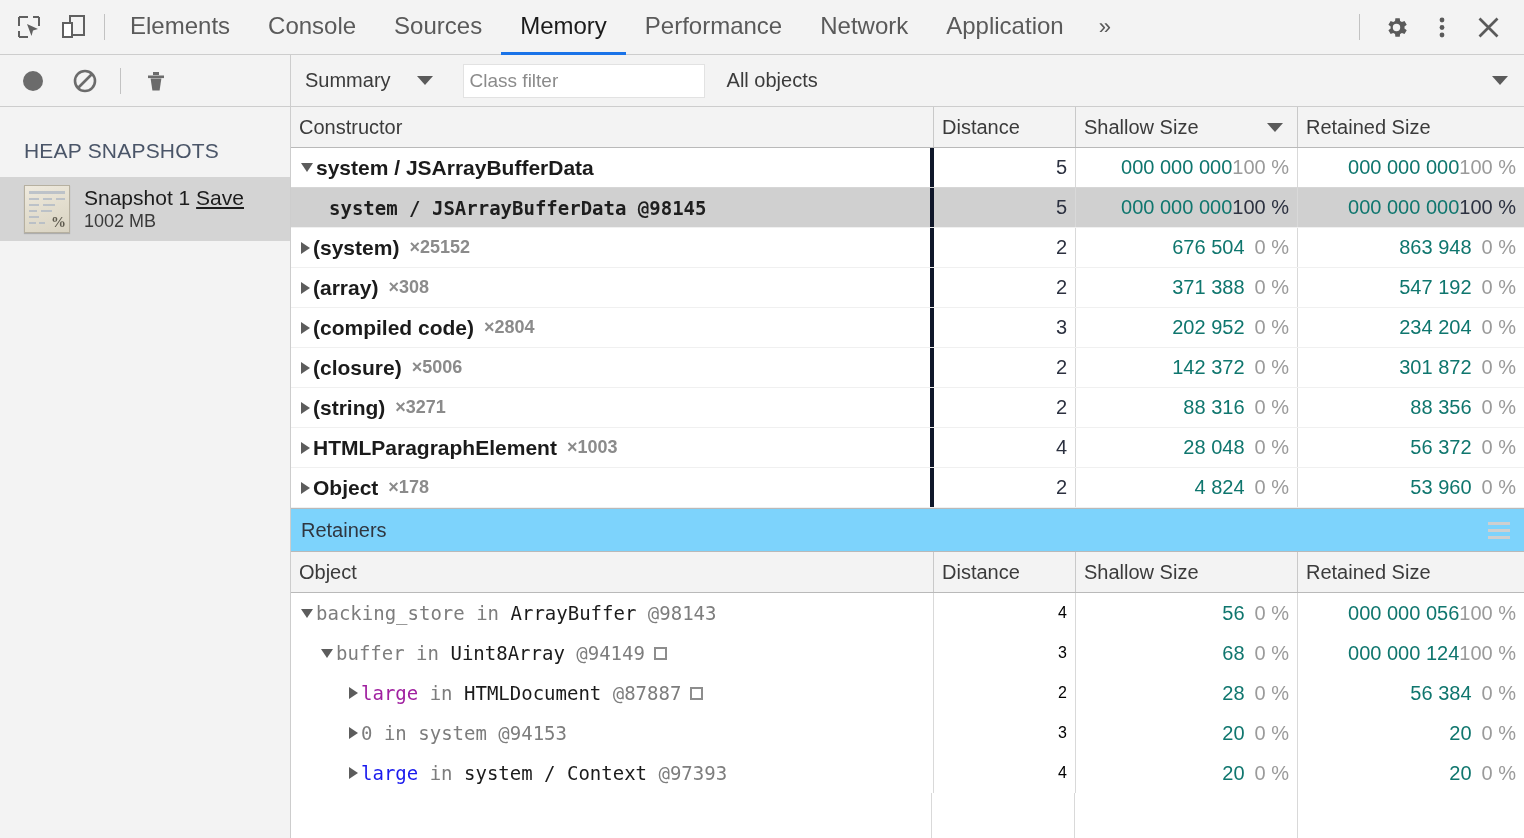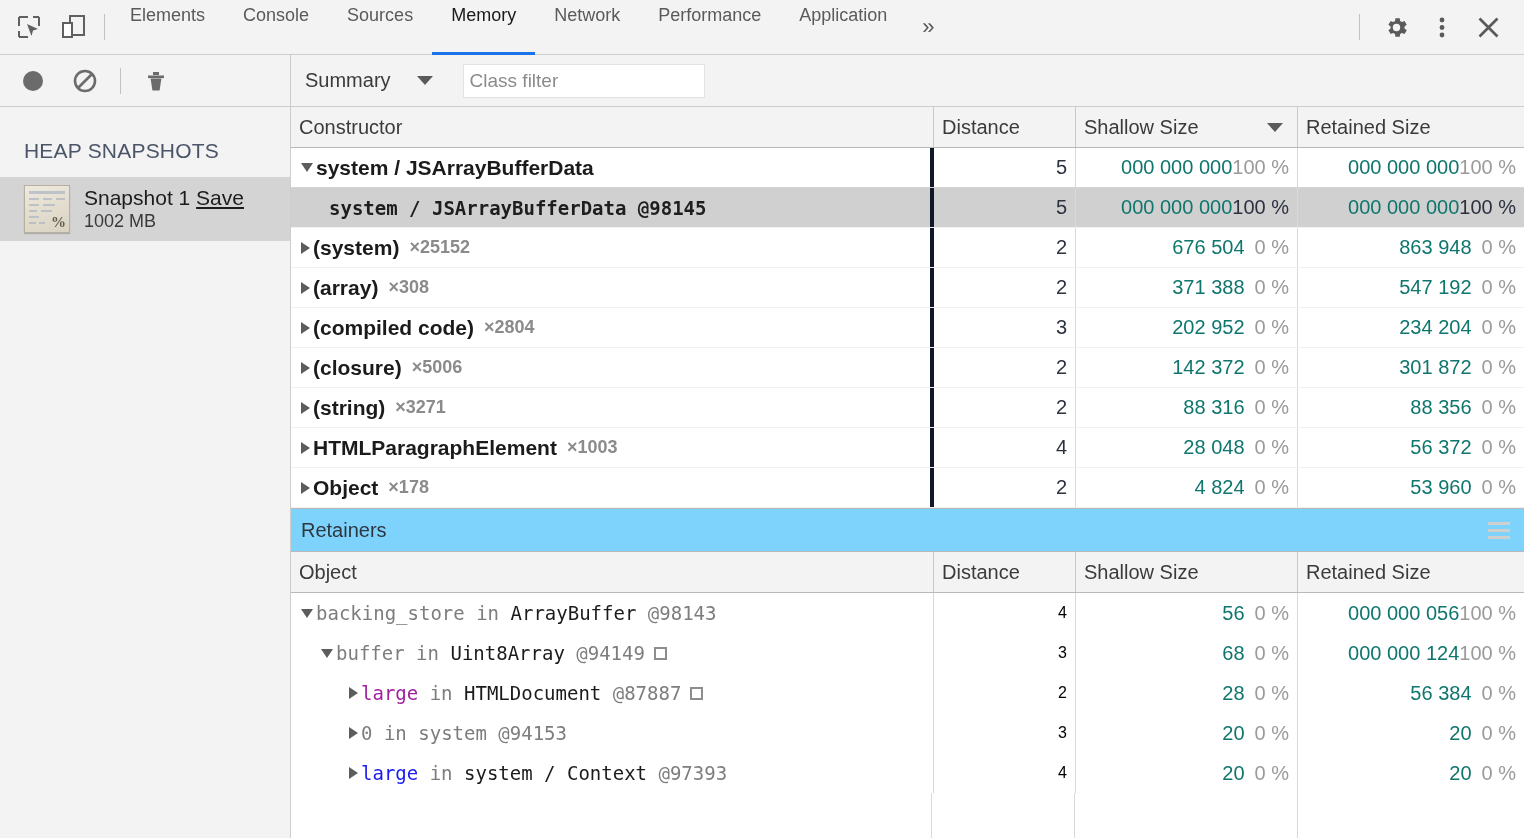--- a/index.html
+++ b/index.html
@@ -24,8 +24,8 @@
   .tb-sep { width: 1px; height: 26px; background: #c2c2c2; align-self: center; margin: 0 6px; }
   .tabs { display: flex; align-items: stretch; }
   .tab {
-    display: flex; align-items: flex-start; padding: 4px 19px;
-    font-size: 18px; color: #5a5a5a; cursor: pointer;
+    display: flex; align-items: flex-end; padding: 12px 19px;
+    font-size: 24px; color: #5a5a5a; cursor: pointer;
     border-bottom: 3px solid transparent; position: relative; top: 1px;
     white-space: nowrap;
   }

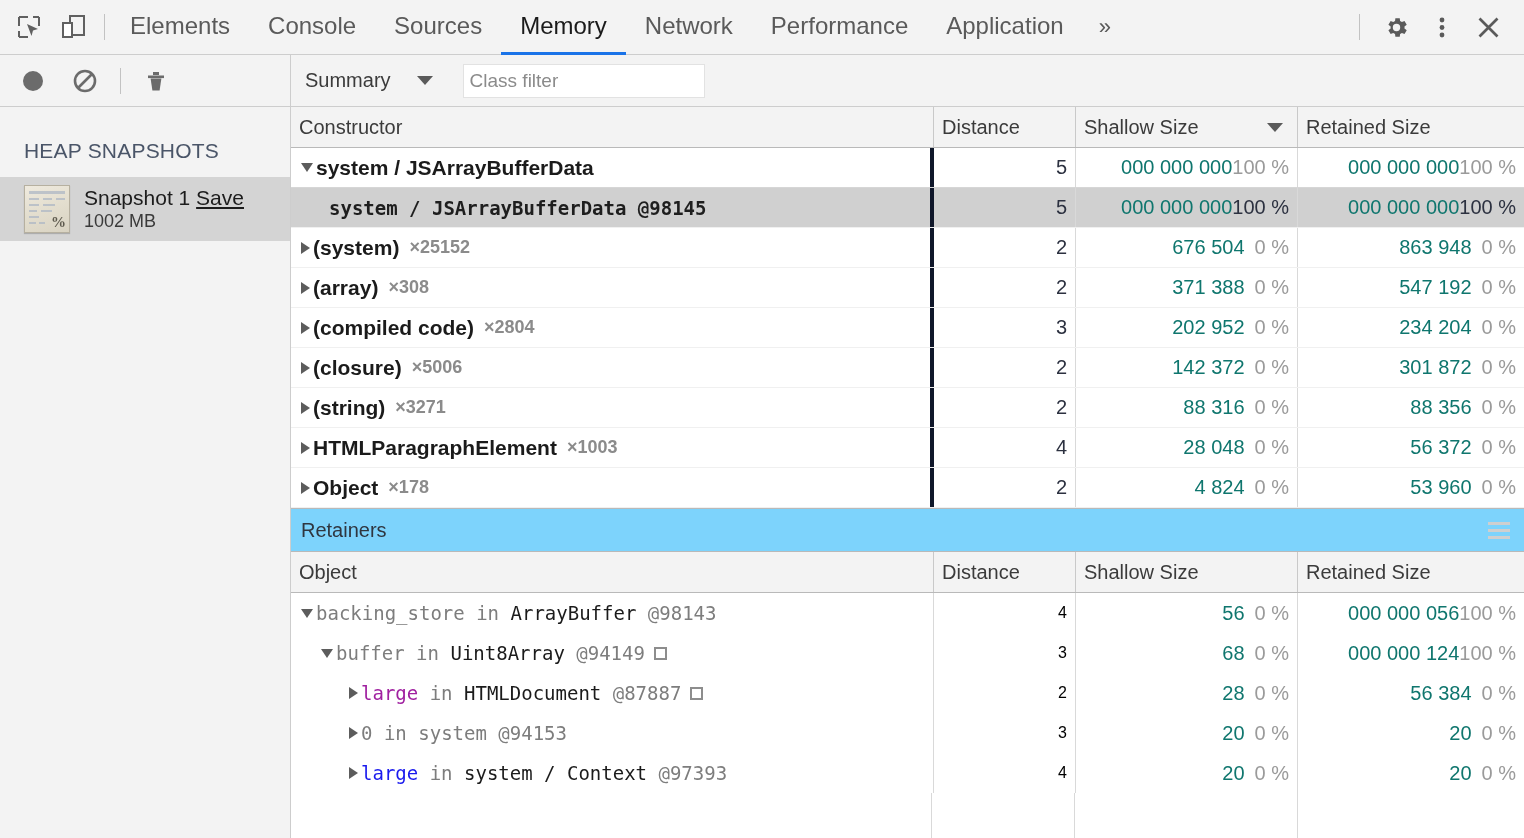--- a/index.html
+++ b/index.html
@@ -195,10 +195,10 @@
           <span>Memory</span>
         </div>
       <div class="tab">
+          <span>Performance</span>
+        </div>
+      <div class="tab">
           <span>Network</span>
-        </div>
-      <div class="tab">
-          <span>Performance</span>
         </div>
       <div class="tab">
           <span>Application</span>

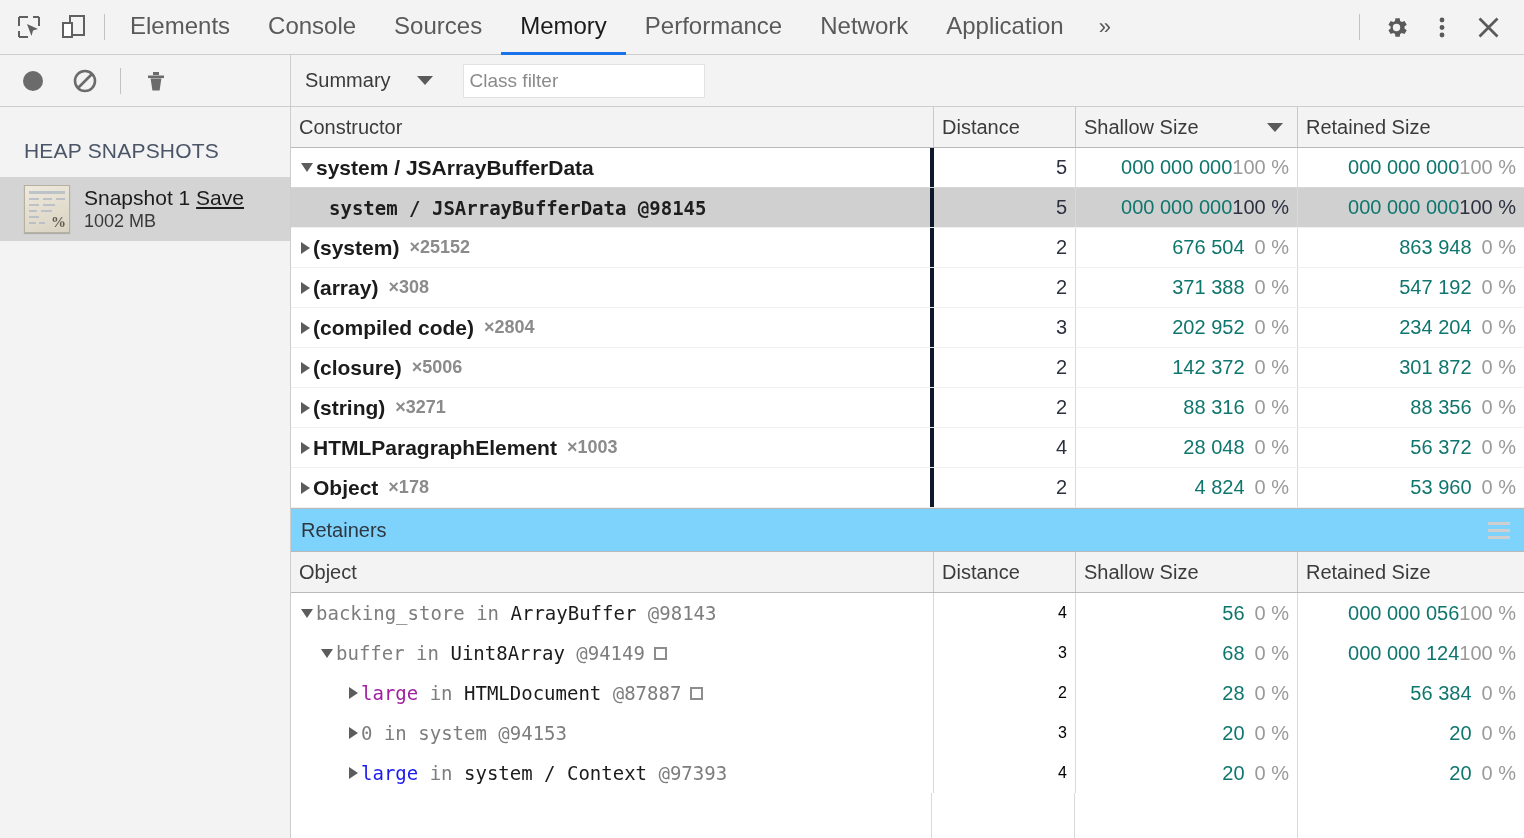--- a/index.html
+++ b/index.html
@@ -257,6 +257,10 @@
         <span class="caret"></span>
       </div>
       <input class="classfilter" value="" placeholder="Class filter" style="">
+      <div class="allobj">
+        <span class="lbl">All objects</span>
+        <span class="caret"></span>
+      </div>
     </div>
   </div>
 

